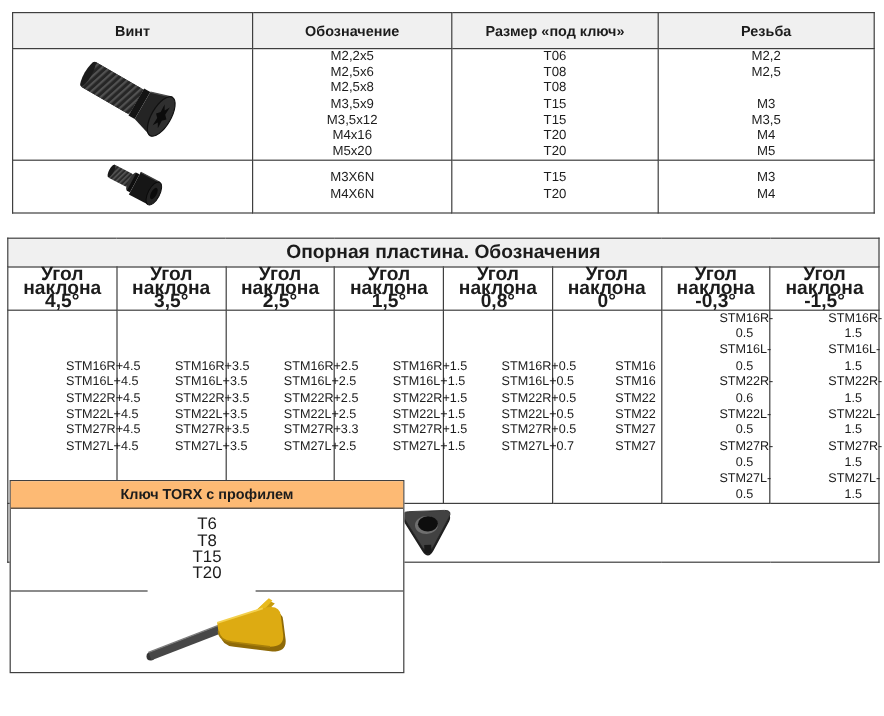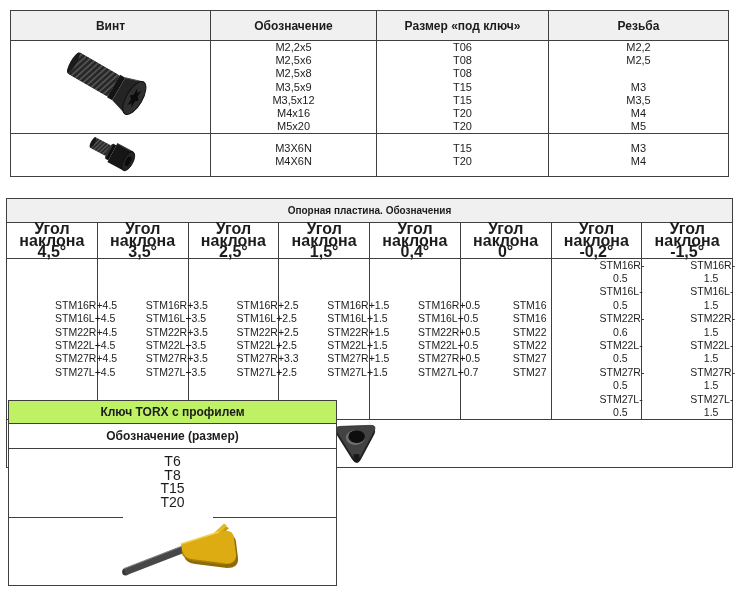--- a/index.html
+++ b/index.html
@@ -20,7 +20,7 @@
 
   
   .t2 { left:6px; top:198px; width:727px; font-size:10.5px; }
-  .t2 .title-cell { height:23px; background:#f0f0f0; font-weight:bold; font-size:10px; }
+  .t2 .title-cell { height:23px; background:#f0f0f0; font-weight:bold; font-size:16px; }
   .t2 .hdr td { height:27px; font-weight:bold; font-size:16px; line-height:11.5px; }
   .t2 .cells td { height:82px; line-height:13.4px;padding-left:48px; }
   .t2 .imgrow td { height:46px; }

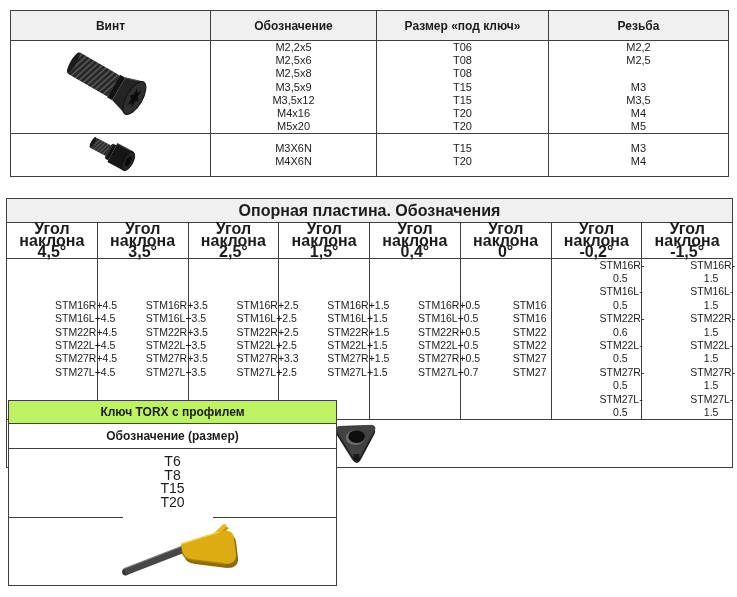--- a/index.html
+++ b/index.html
@@ -165,7 +165,7 @@
         </td>
       <td>
           <div>Угол наклона</div>
-          <div>0,4°</div>
+          <div>0,8°</div>
         </td>
       <td>
           <div>Угол наклона</div>

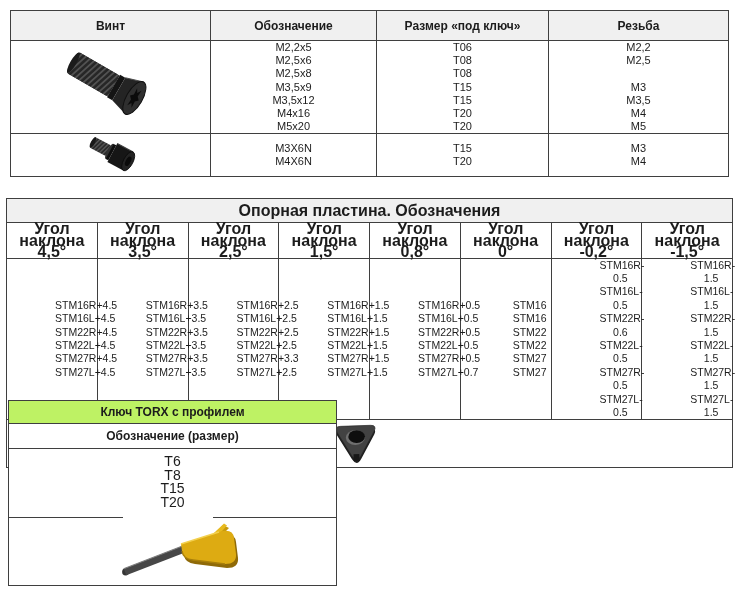--- a/index.html
+++ b/index.html
@@ -173,7 +173,7 @@
         </td>
       <td>
           <div>Угол наклона</div>
-          <div>-0,2°</div>
+          <div>-0,3°</div>
         </td>
       <td>
           <div>Угол наклона</div>

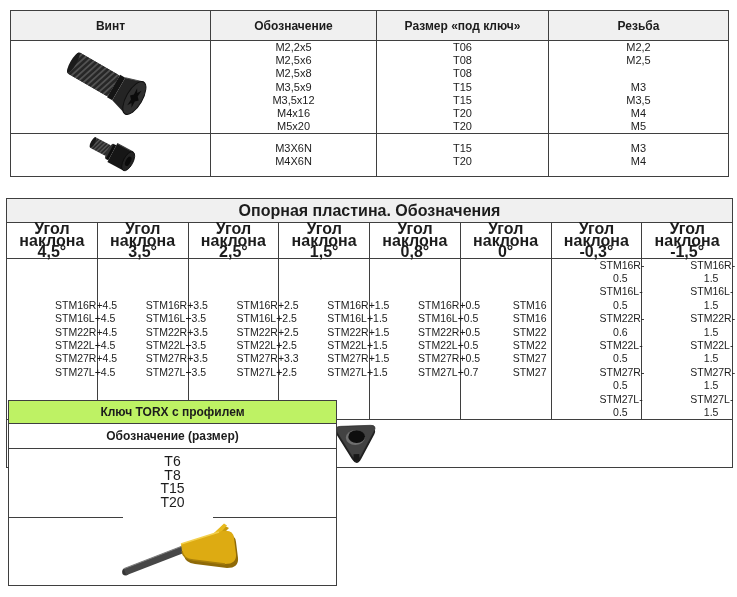--- a/index.html
+++ b/index.html
@@ -29,7 +29,7 @@
   
   .t3 { position:absolute; left:8px; top:400px; width:329px; border:1px solid #3f3f3f;
         background:#fff; box-sizing:border-box; }
-  .t3-title { height:22px; line-height:22px; background:#bef264; border-bottom:1px solid #3f3f3f;
+  .t3-title { height:22px; line-height:22px; background:#fdba74; border-bottom:1px solid #3f3f3f;
               font-weight:bold; font-size:12px; text-align:center; }
   .t3-sub { height:24px; line-height:24px; border-bottom:1px solid #3f3f3f;
             font-weight:bold; font-size:12px; text-align:center; }

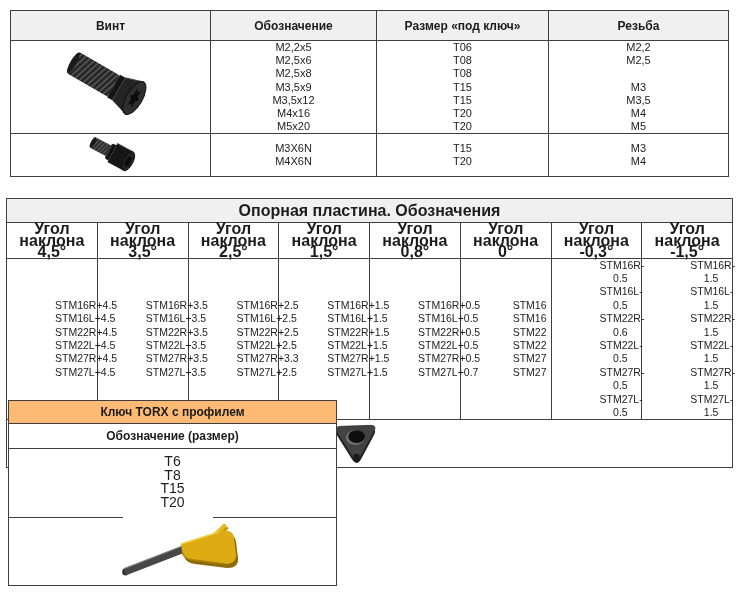--- a/index.html
+++ b/index.html
@@ -248,7 +248,6 @@
 
 <div class="t3">
   <div class="t3-title">Ключ TORX с профилем</div>
-  <div class="t3-sub">Обозначение (размер)</div>
   <div class="t3-sizes lines">T6
 T8
 T15

